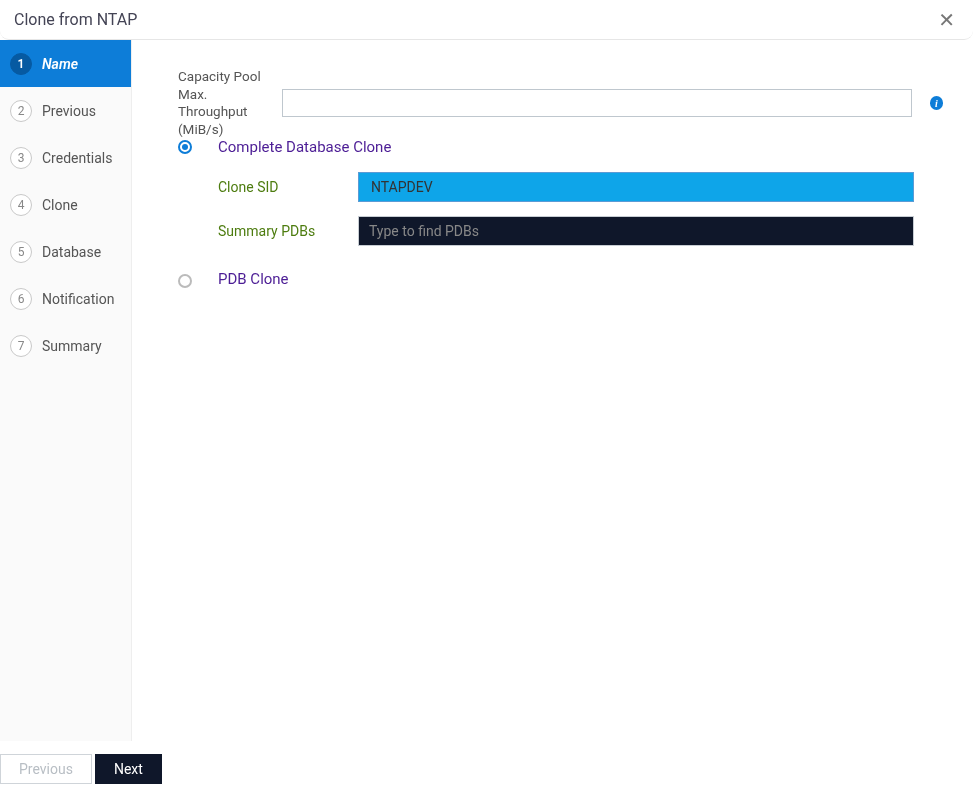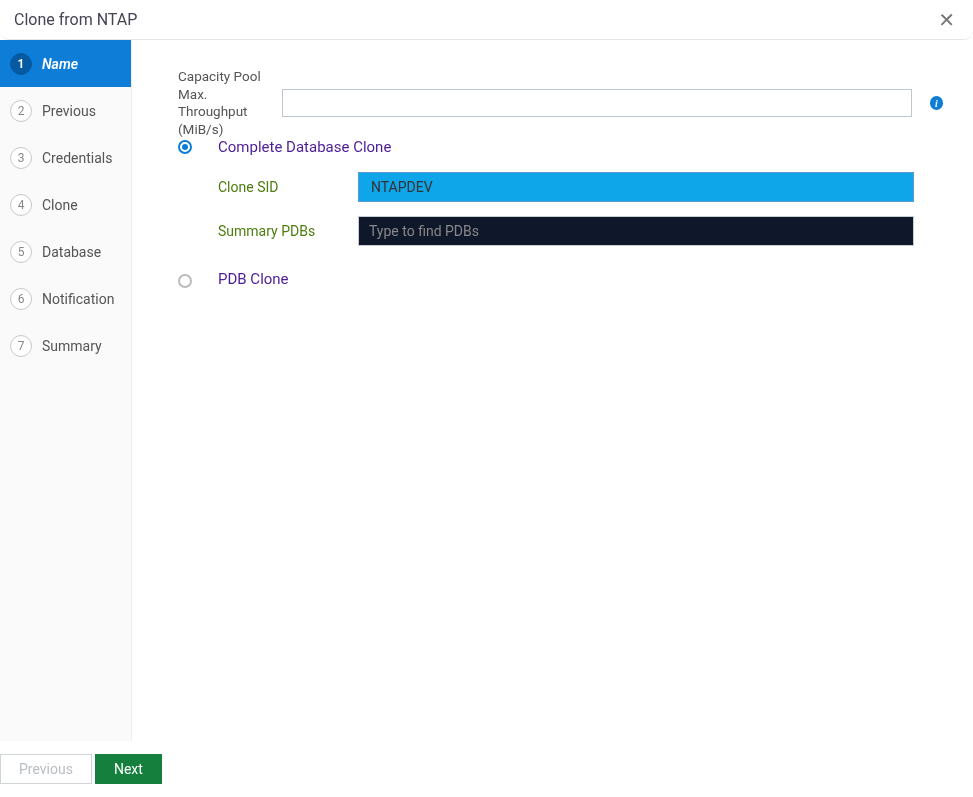--- a/index.html
+++ b/index.html
@@ -50,7 +50,7 @@
   .footer { height: 56px; border-top: 0; display: flex; align-items: center; justify-content: flex-start; padding-right: 32px; gap: 3px; }
   .btn { height: 30px; padding: 0 18px; font-size: 14px; border: 1px solid transparent; cursor: pointer; display: inline-flex; align-items: center; justify-content: center; }
   .btn-prev { background: #fff; border-color: #cfd4d9; color: #b8bec4; cursor: default; }
-  .btn-next { background: #15803d; color: #fff; }
+  .btn-next { background: #0f172a; color: #fff; }
 </style>
 </head>
 <body>

